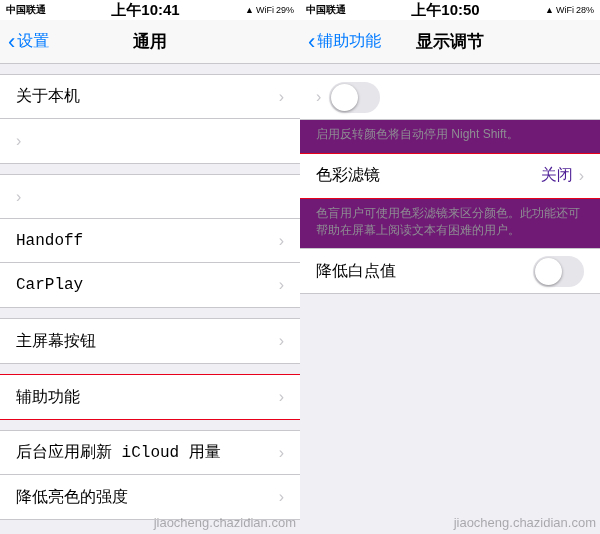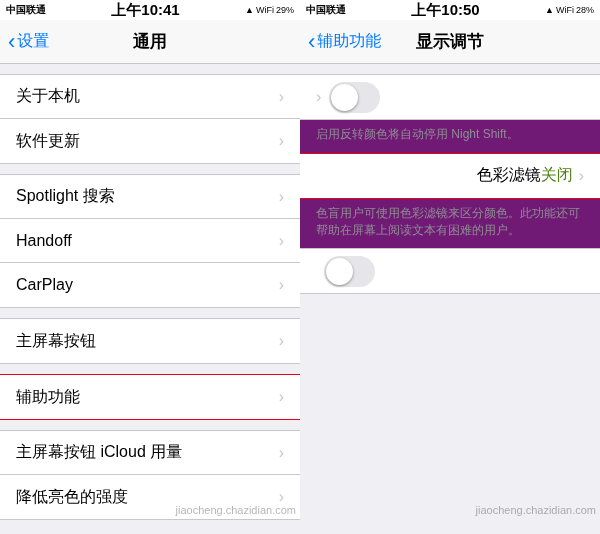--- a/index.html
+++ b/index.html
@@ -93,6 +93,7 @@
       flex: 1;
       font-size: 16px;
       color: #000;
+      font-family: Liberation Mono, monospace;
     }
     .list-item .item-value {
       font-size: 16px;

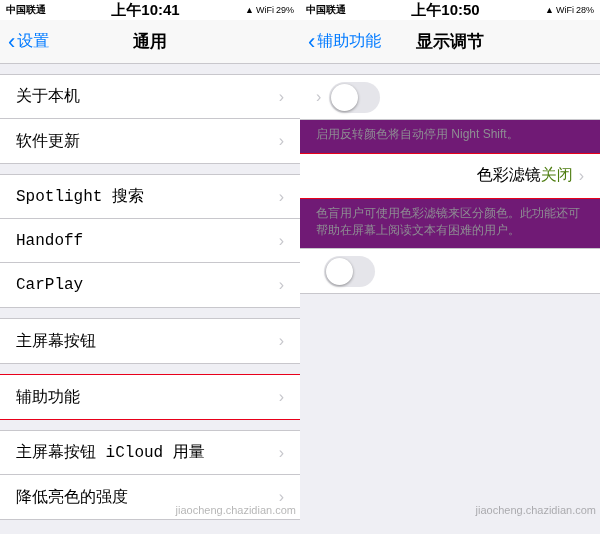--- a/index.html
+++ b/index.html
@@ -185,7 +185,6 @@
       <span class="chevron-right">›</span>
     </div>
     <div class="list-item">
-      <span class="item-label">软件更新</span>
       <span class="chevron-right">›</span>
     </div>
   </div>

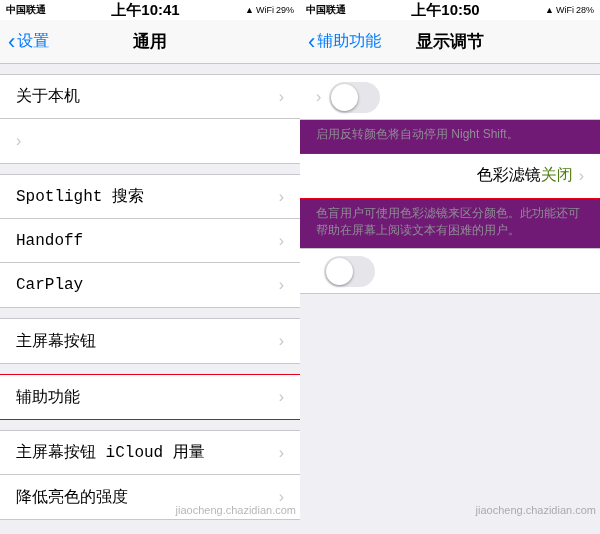--- a/index.html
+++ b/index.html
@@ -268,7 +268,7 @@
   <div class="desc-text">启用反转颜色将自动停用 Night Shift。</div>
 
   <div class="list-group" style="outline: 2.5px solid #e8001a; outline-offset: -2px; position: relative; z-index: 3;">
-    <div class="list-item" style="border-bottom: none; text-align: right;">
+    <div class="list-item" style="border-bottom: none;">
       <span class="item-label">色彩滤镜</span>
       <span class="item-value">关闭</span>
       <span class="chevron-right">›</span>

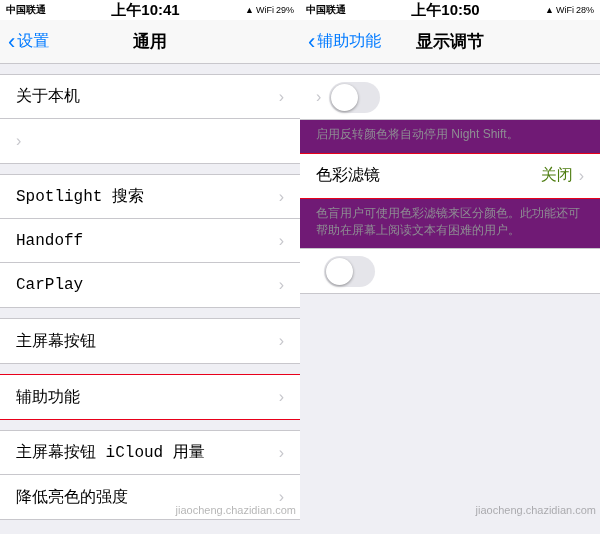--- a/index.html
+++ b/index.html
@@ -97,7 +97,7 @@
     }
     .list-item .item-value {
       font-size: 16px;
-      color: #4d7c0f;
+      color: #4c1d95;
       margin-right: 6px;
     }
     .list-item .chevron-right {

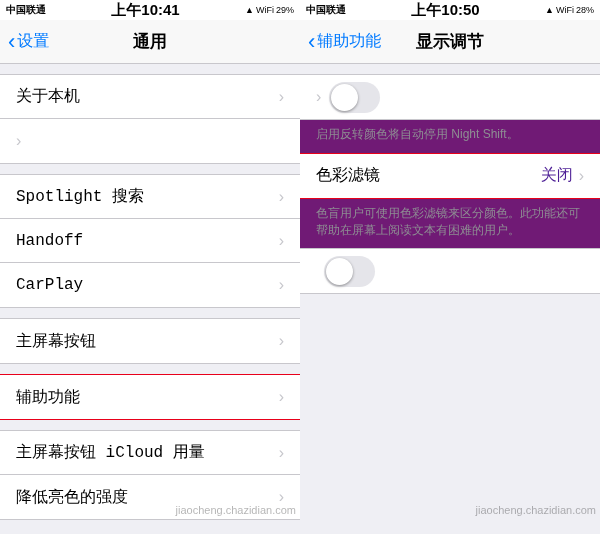--- a/index.html
+++ b/index.html
@@ -192,7 +192,6 @@
   <div class="gap"></div>
   <div class="list-group">
     <div class="list-item">
-      <span class="item-label">Spotlight 搜索</span>
       <span class="chevron-right">›</span>
     </div>
     <div class="list-item">

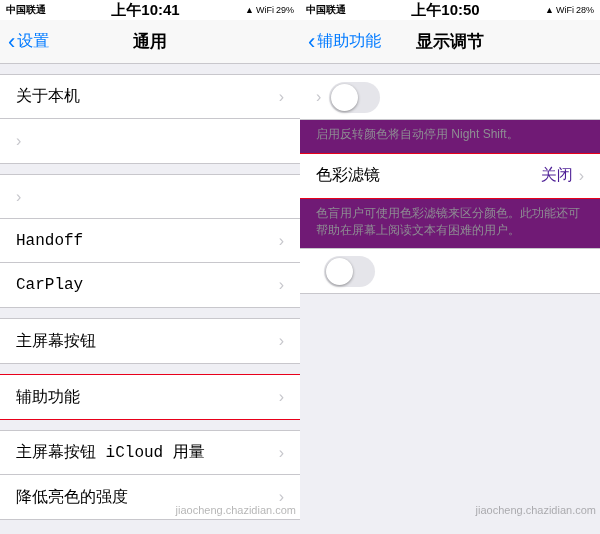--- a/index.html
+++ b/index.html
@@ -277,6 +277,7 @@
 
   <div class="list-group">
     <div class="list-item" style="border-bottom: none;">
+      <span class="item-label">降低白点值</span>
       <div class="toggle" style="margin-left:8px;">
         <div class="knob"></div>
       </div>

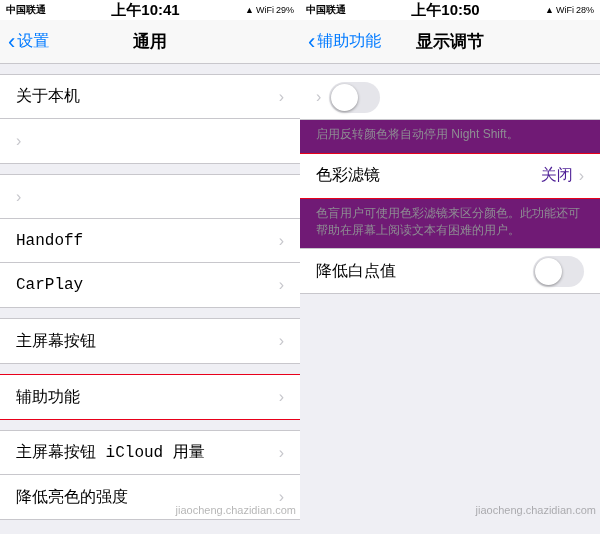--- a/index.html
+++ b/index.html
@@ -223,7 +223,7 @@
   <div class="gap"></div>
   <div class="list-group">
     <div class="list-item">
-      <span class="item-label">主屏幕按钮 iCloud 用量</span>
+      <span class="item-label">后台应用刷新 iCloud 用量</span>
       <span class="chevron-right">›</span>
     </div>
     <div class="list-item">

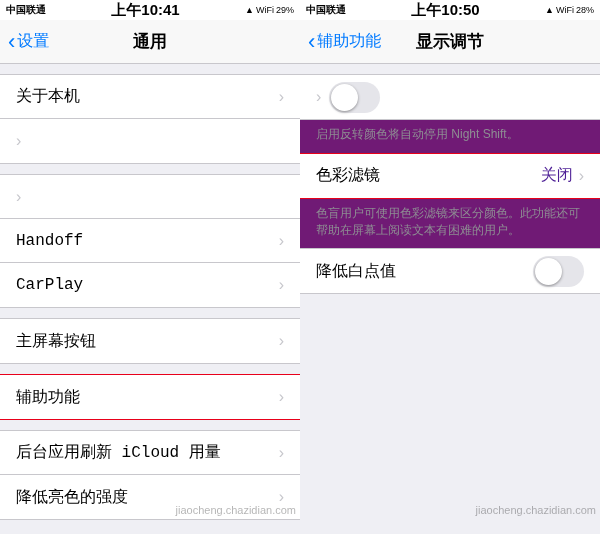--- a/index.html
+++ b/index.html
@@ -149,9 +149,9 @@
     
     .watermark {
       position: absolute;
-      bottom: 18px;
+      bottom: 4px;
       right: 4px;
-      font-size: 11px;
+      font-size: 13px;
       color: rgba(0,0,0,0.3);
     }
   </style>

